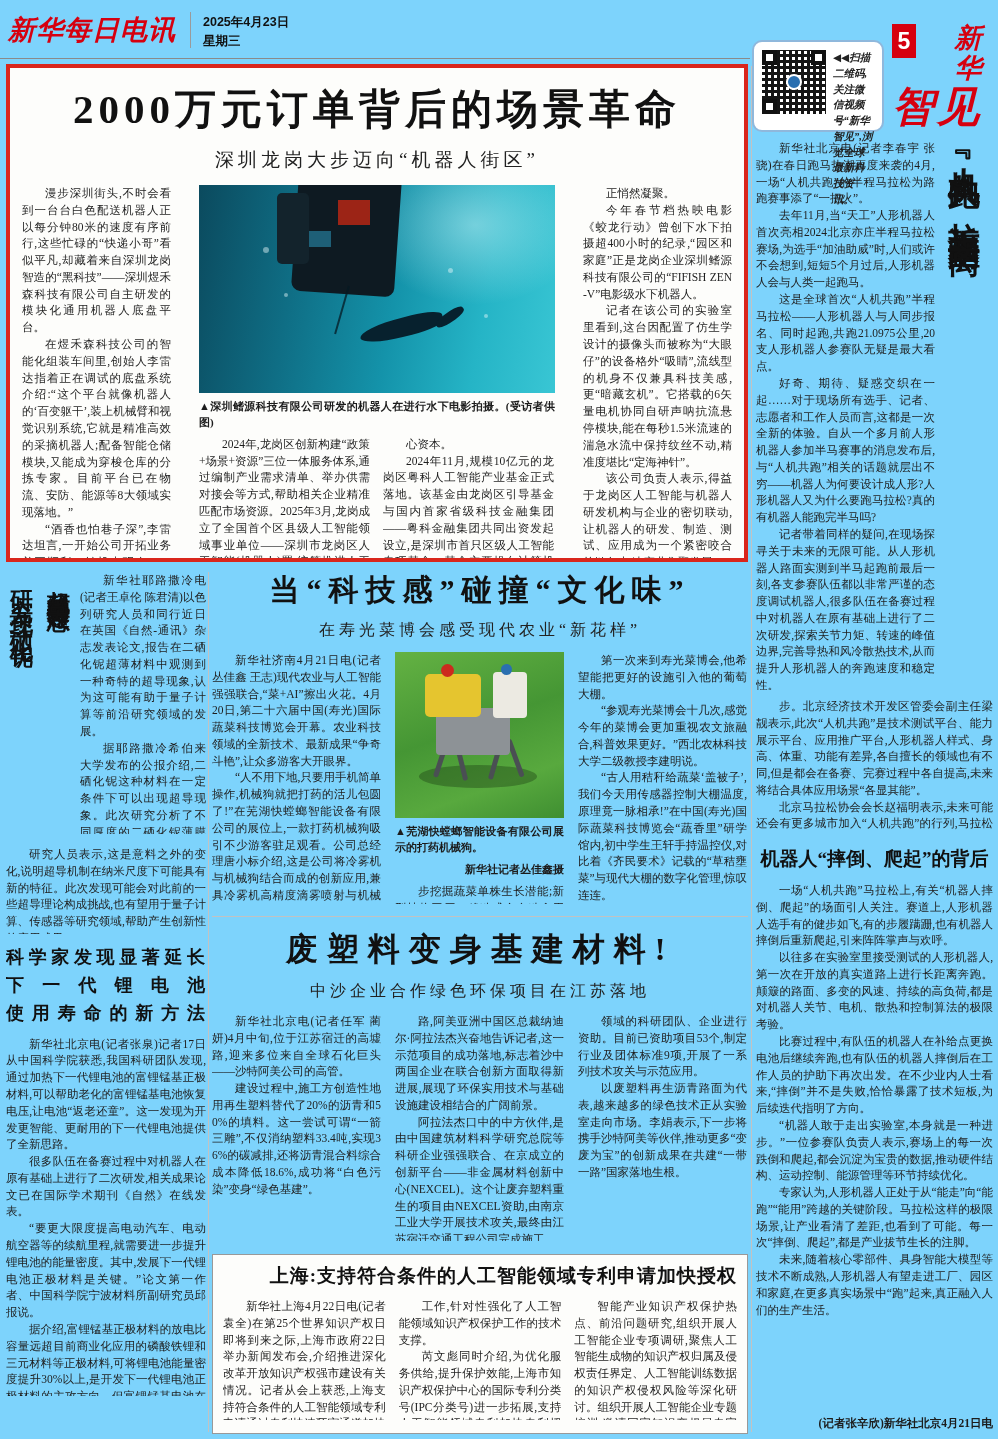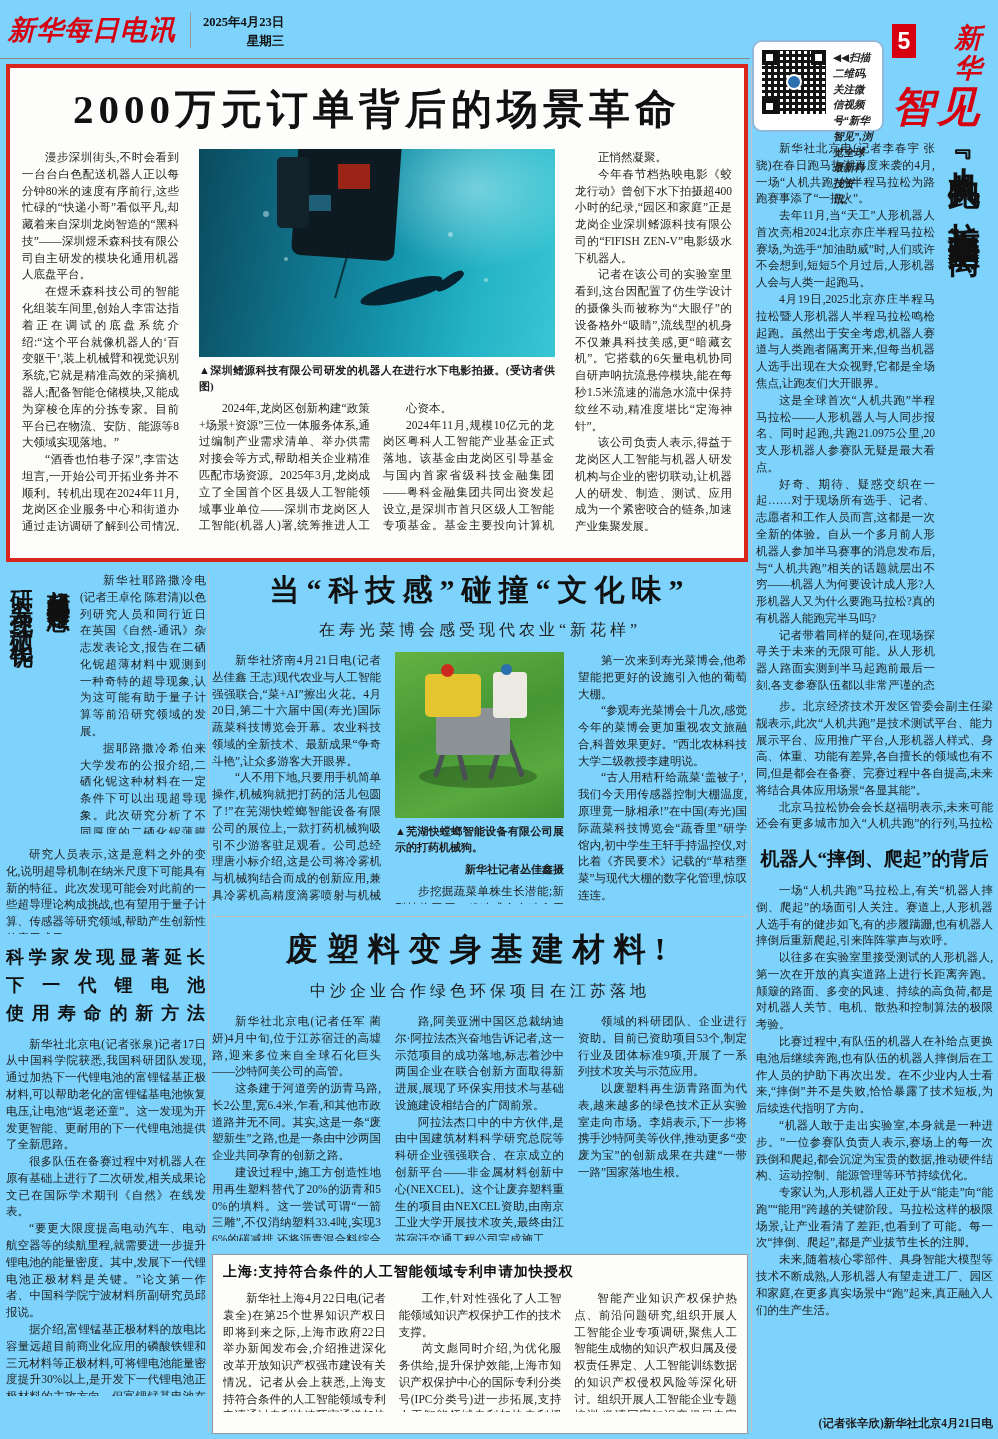--- a/index.html
+++ b/index.html
@@ -10,7 +10,7 @@
   .masthead { position:absolute; top:6px; left:8px; height:50px; display:flex; align-items:flex-start; }
   .logo { color:#d6000f; font-size:27px; font-weight:bold; font-style:italic; letter-spacing:1px; line-height:48px; font-family:"Liberation Serif",serif; }
   .mast-div { width:1px; background:#9a9a9a; height:36px; margin:6px 12px 0 14px; }
-  .date-block { font-size:12.5px; font-weight:bold; color:#111; padding-top:7px; line-height:1.55; font-family:Liberation Serif, serif;text-align:right; }
+  .date-block { font-size:12.5px; font-weight:bold; color:#111; padding-top:7px; line-height:1.55; font-family:Liberation Sans, sans-serif; }
   .mast-rule { position:absolute; top:58px; left:0; width:750px; height:1px; background:#8a8a8a; }
 
   .brand-cluster { position:absolute; top:24px; left:752px; width:240px; display:flex; }

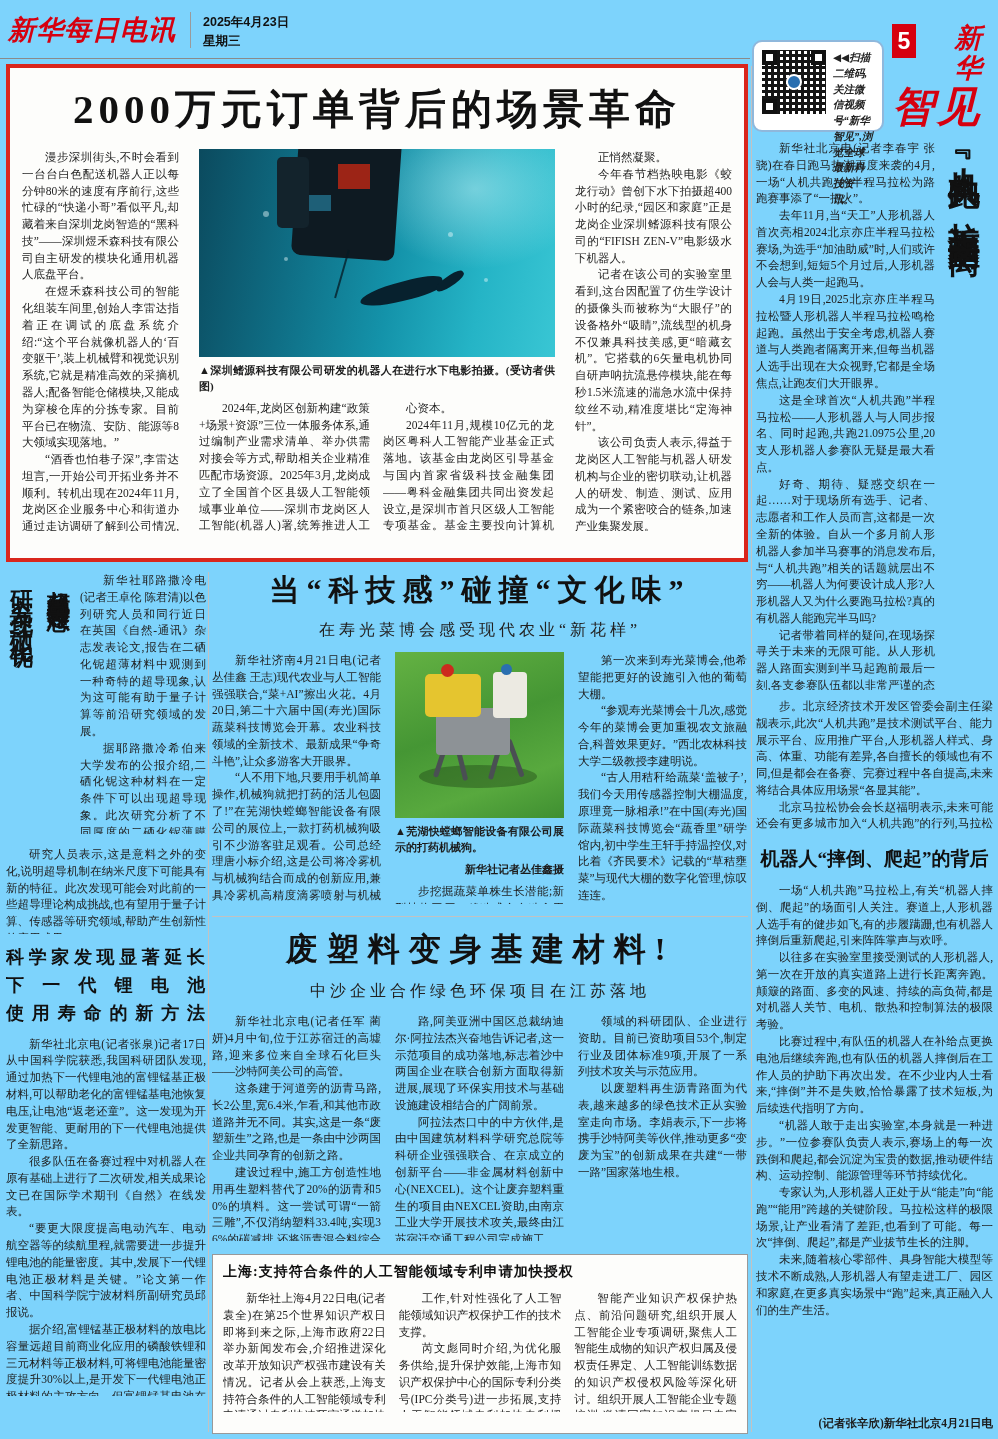--- a/index.html
+++ b/index.html
@@ -147,6 +147,7 @@
 
   <div class="main-box">
     <div class="main-headline">2000万元订单背后的场景革命</div>
+    <div class="main-sub">深圳龙岗大步迈向“机器人街区”</div>
     <div class="main-cols">
       <div class="mcol paras">
           <p>漫步深圳街头,不时会看到一台台白色配送机器人正以每分钟80米的速度有序前行,这些忙碌的“快递小哥”看似平凡,却藏着来自深圳龙岗智造的“黑科技”——深圳煜禾森科技有限公司自主研发的模块化通用机器人底盘平台。</p>

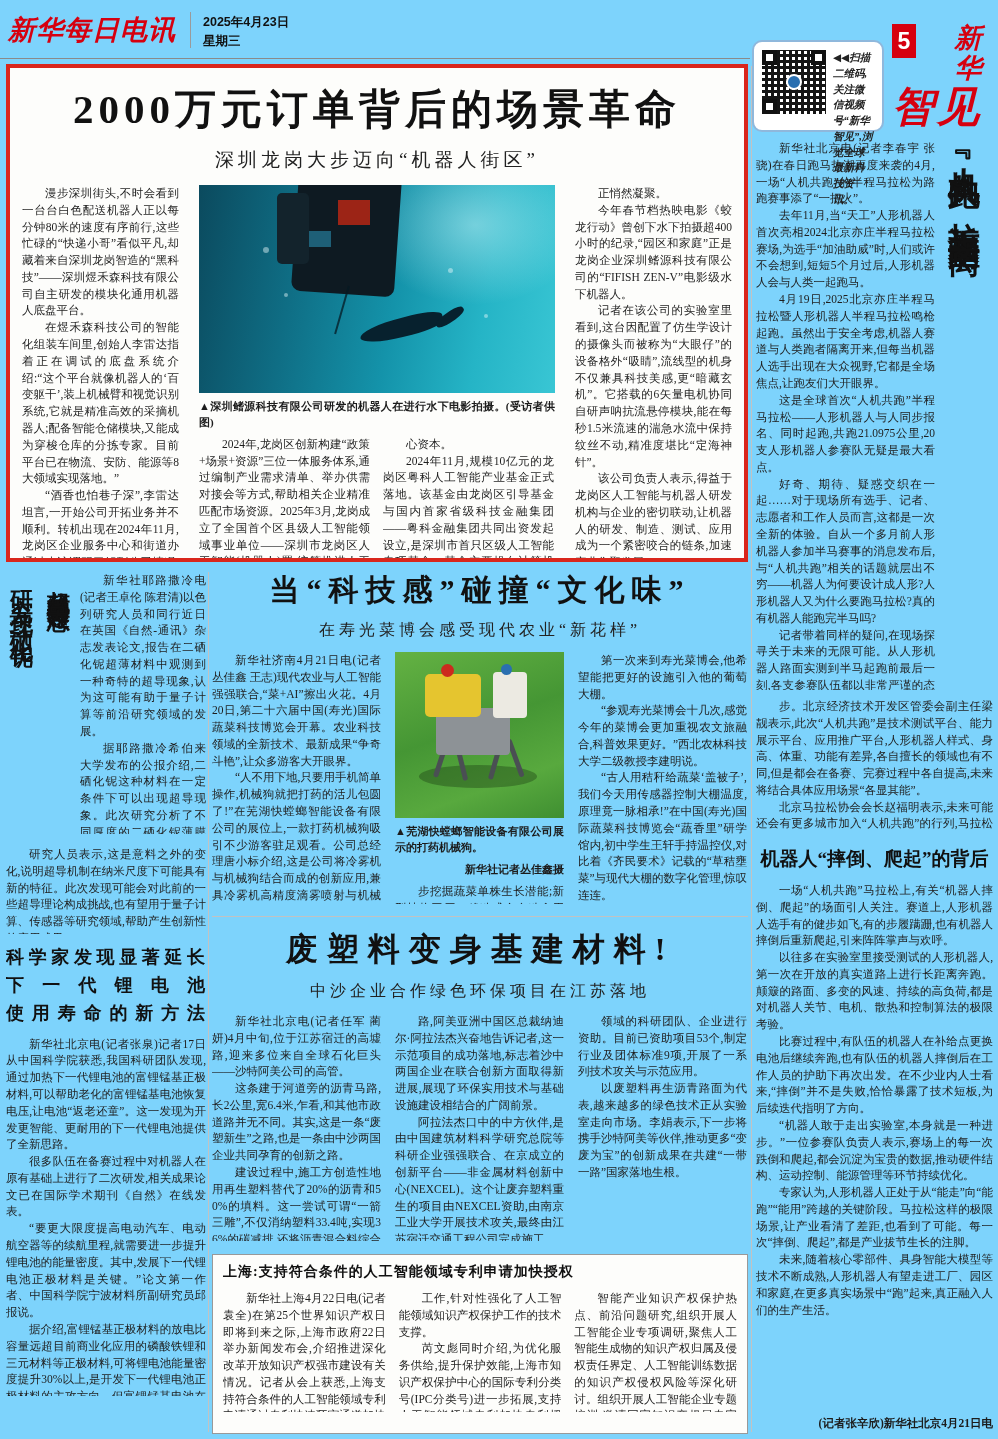--- a/index.html
+++ b/index.html
@@ -35,7 +35,7 @@
   .main-box { position:absolute; left:6px; top:64px; width:742px; height:498px; border:4px solid #d9261c; background:#fdfdfb; padding:6px 12px; overflow:hidden; }
   .main-headline { text-align:center; font-size:41px; font-weight:900; letter-spacing:5px; color:#111; margin-top:8px; font-family:Liberation Serif, serif; }
   .main-sub { text-align:center; font-size:19px; letter-spacing:4px; margin-top:10px; color:#222; }
-  .main-cols { display:flex; gap:20px; margin-top:12px; height:382px; overflow:hidden; }
+  .main-cols { display:flex; gap:28px; margin-top:12px; height:382px; overflow:hidden; }
   .mcol { width:164px; overflow:hidden; }
   .mcol-mid { width:356px; display:flex; flex-direction:column; }
   .photo-cap { font-size:11px; font-weight:bold; line-height:1.45; margin:6px 0 5px; text-align:justify; }

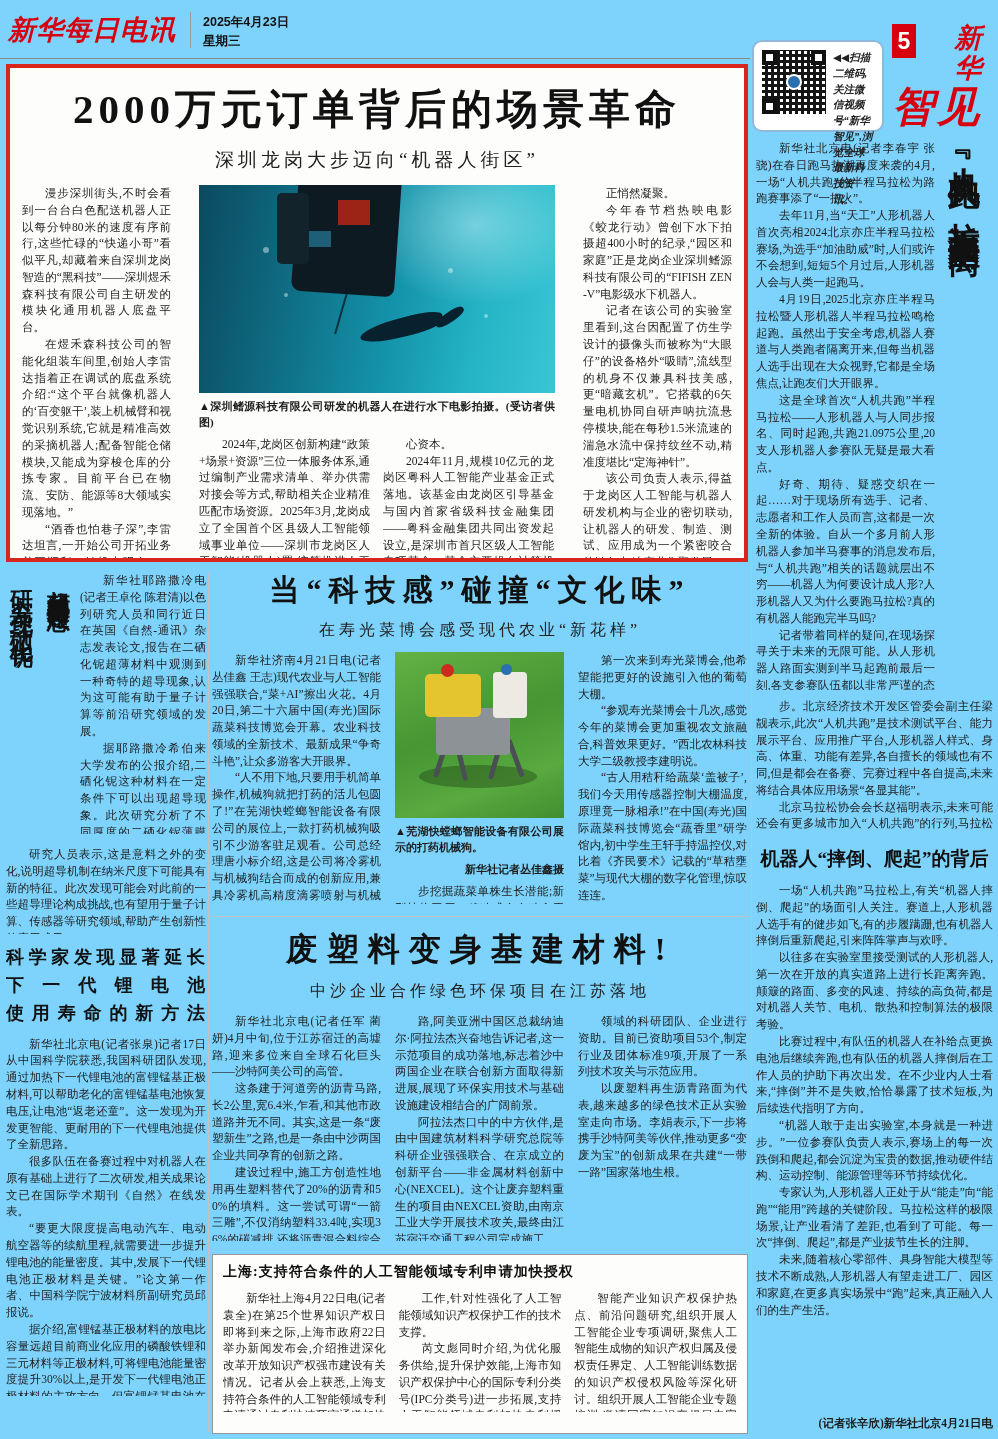--- a/index.html
+++ b/index.html
@@ -300,7 +300,6 @@
         <div class="mar-text paras">
             <p>新华社北京电(记者李春宇 张骁)在春日跑马热潮再度来袭的4月,一场“人机共跑”的半程马拉松为路跑赛事添了“一把火”。</p>
             <p>去年11月,当“天工”人形机器人首次亮相2024北京亦庄半程马拉松赛场,为选手“加油助威”时,人们或许不会想到,短短5个月过后,人形机器人会与人类一起跑马。</p>
-            <p>4月19日,2025北京亦庄半程马拉松暨人形机器人半程马拉松鸣枪起跑。虽然出于安全考虑,机器人赛道与人类跑者隔离开来,但每当机器人选手出现在大众视野,它都是全场焦点,让跑友们大开眼界。</p>
             <p>这是全球首次“人机共跑”半程马拉松——人形机器人与人同步报名、同时起跑,共跑21.0975公里,20支人形机器人参赛队无疑是最大看点。</p>
             <p>好奇、期待、疑惑交织在一起……对于现场所有选手、记者、志愿者和工作人员而言,这都是一次全新的体验。自从一个多月前人形机器人参加半马赛事的消息发布后,与“人机共跑”相关的话题就层出不穷——机器人为何要设计成人形?人形机器人又为什么要跑马拉松?真的有机器人能跑完半马吗?</p>
             <p>记者带着同样的疑问,在现场探寻关于未来的无限可能。从人形机器人路面实测到半马起跑前最后一刻,各支参赛队伍都以非常严谨的态度调试机器人,很多队伍在备赛过程中对机器人在原有基础上进行了二次研发,探索关节力矩、转速的峰值边界,完善导热和风冷散热技术,从而提升人形机器人的奔跑速度和稳定性。</p>

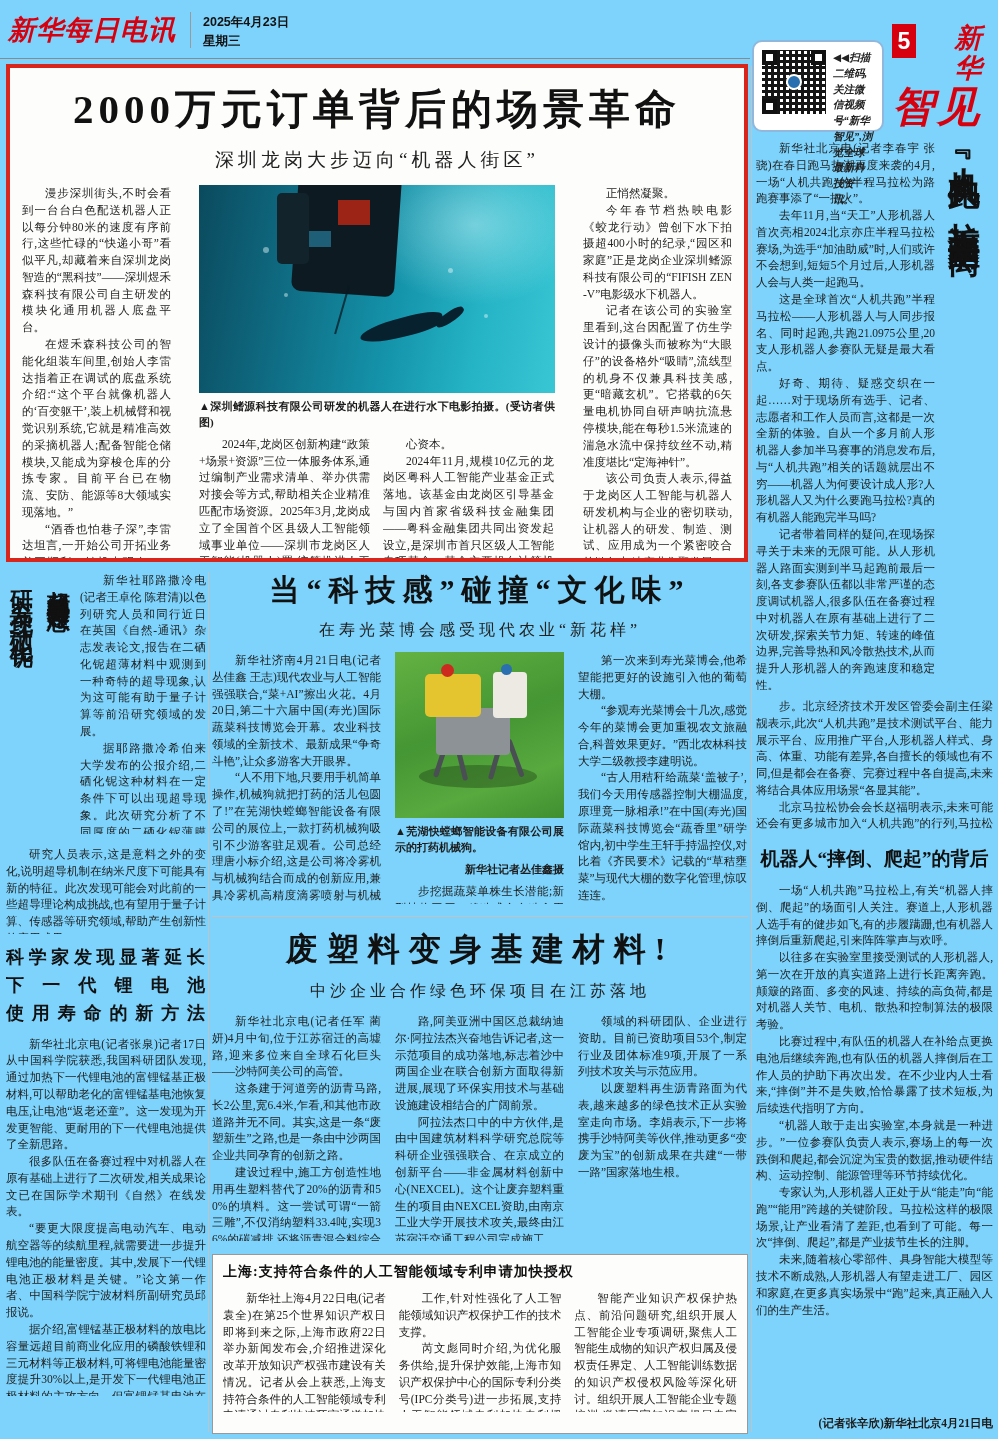--- a/index.html
+++ b/index.html
@@ -264,7 +264,6 @@
     <div class="sec-cols">
       <div class="sec-col paras">
           <p>新华社北京电(记者任军 蔺妍)4月中旬,位于江苏宿迁的高墟路,迎来多位来自全球石化巨头——沙特阿美公司的高管。</p>
-          <p>这条建于河道旁的沥青马路,长2公里,宽6.4米,乍看,和其他市政道路并无不同。其实,这是一条“废塑新生”之路,也是一条由中沙两国企业共同孕育的创新之路。</p>
           <p>建设过程中,施工方创造性地用再生塑料替代了20%的沥青和50%的填料。这一尝试可谓“一箭三雕”,不仅消纳塑料33.4吨,实现36%的碳减排,还将沥青混合料综合成本降低18.6%,成功将“白色污染”变身“绿色基建”。</p>
         </div>
       <div class="sec-col paras">

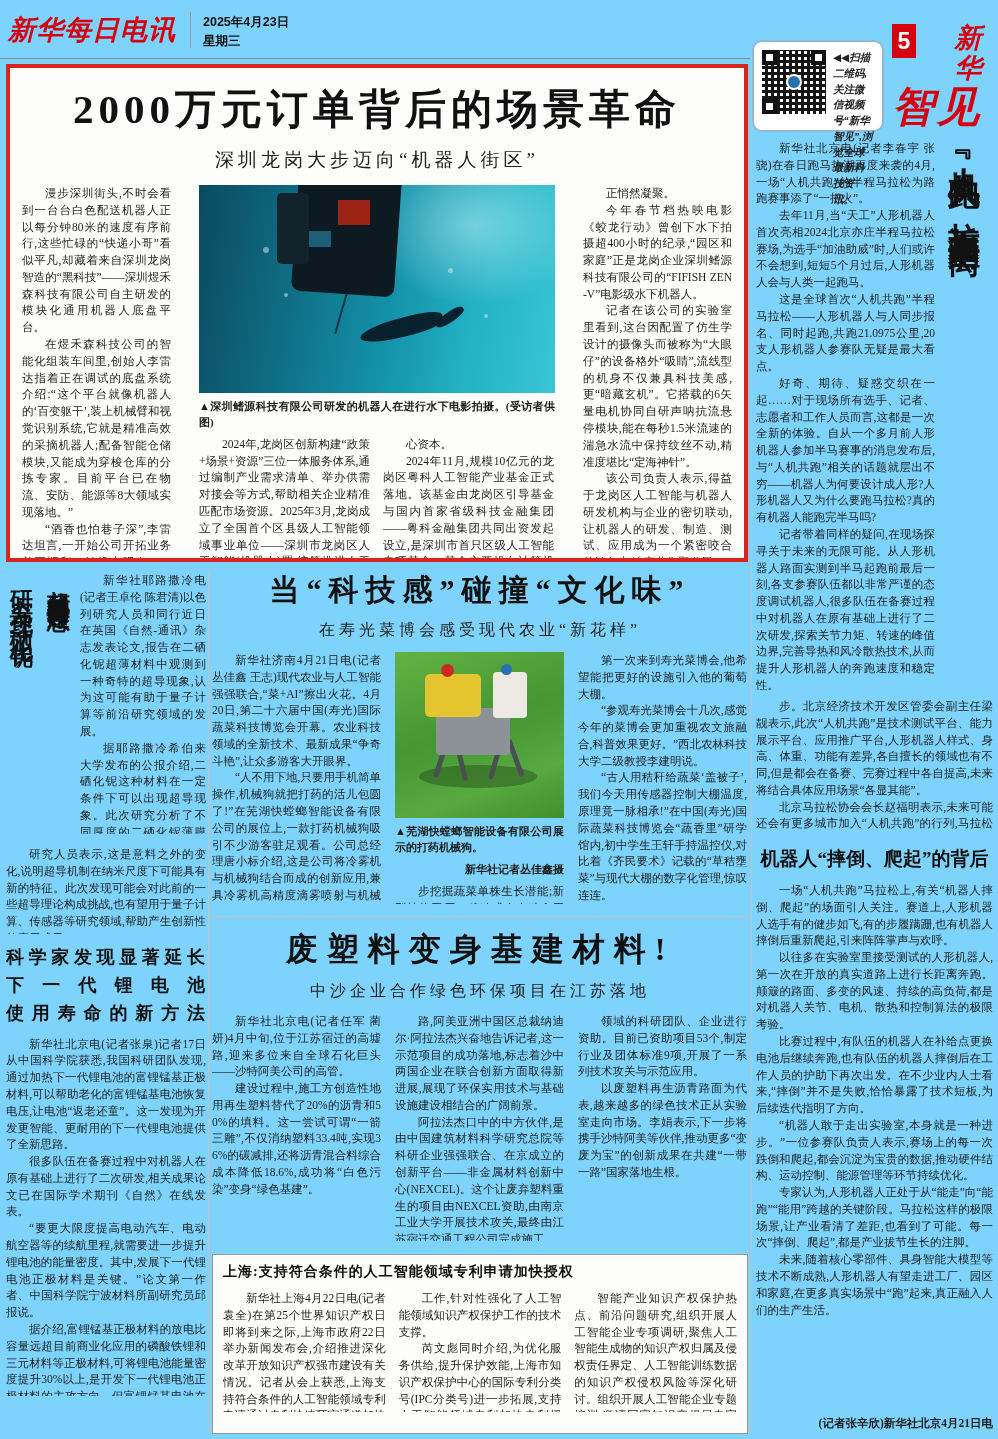--- a/index.html
+++ b/index.html
@@ -93,7 +93,7 @@
   .pla-sec .sec-cols { height:228px; }
 
   .sh-sec { position:absolute; left:212px; top:1254px; width:536px; height:180px; border:1px solid #999; padding:8px 10px; overflow:hidden; background:#fdfdfb; }
-  .sh-title { text-align:left; font-size:14px; font-weight:900; letter-spacing:1px; color:#111; font-family:"Liberation Serif",serif; }
+  .sh-title { text-align:right; font-size:19px; font-weight:900; letter-spacing:1px; color:#111; font-family:"Liberation Serif",serif; }
   .sh-cols { display:flex; gap:13px; margin-top:9px; height:122px; overflow:hidden; }
   .sh-col { width:163px; overflow:hidden; }
 

